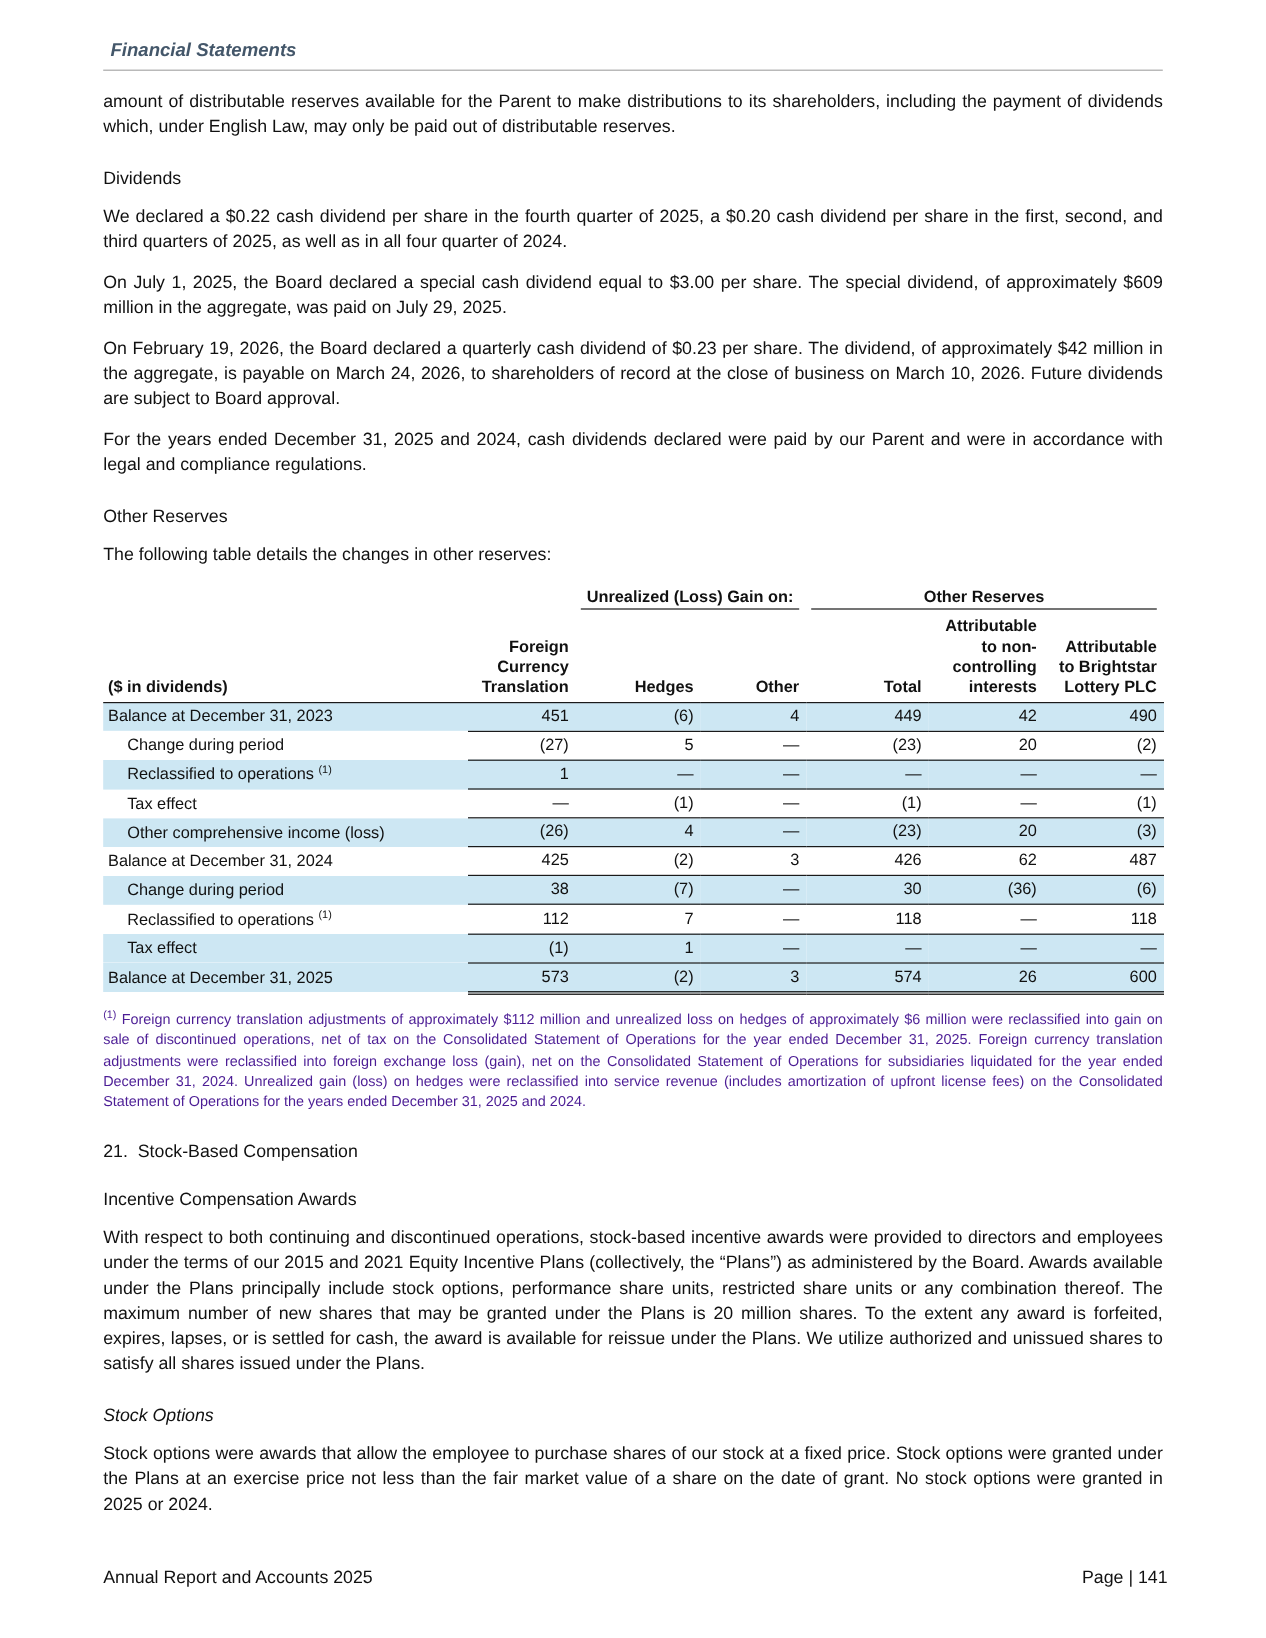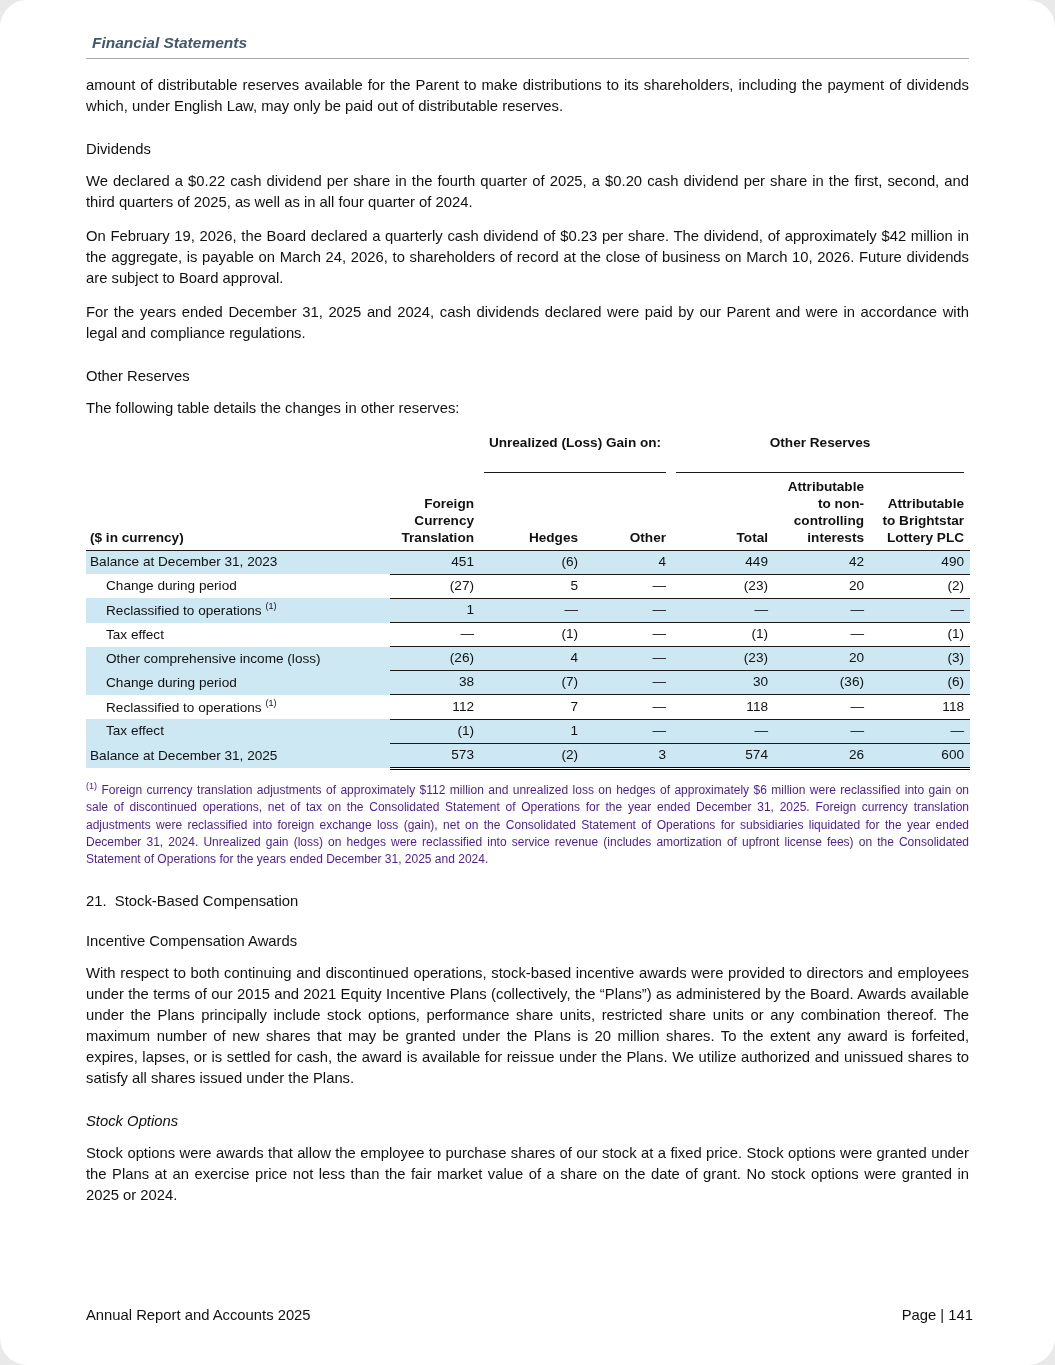--- a/index.html
+++ b/index.html
@@ -12,7 +12,7 @@
   body{font-family:"Liberation Sans",sans-serif;color:#111;}
   .page{
     width:1055px;height:1365px;background:#ffffff;position:relative;
-    padding:34px 86px 0 86px;overflow:hidden;margin:0 auto;border-radius:27px;
+    padding:34px 86px 0 86px;overflow:hidden;margin:0 auto;
   }
   .fs-title{
     font-size:15.5px;font-weight:bold;font-style:italic;color:var(--accent);

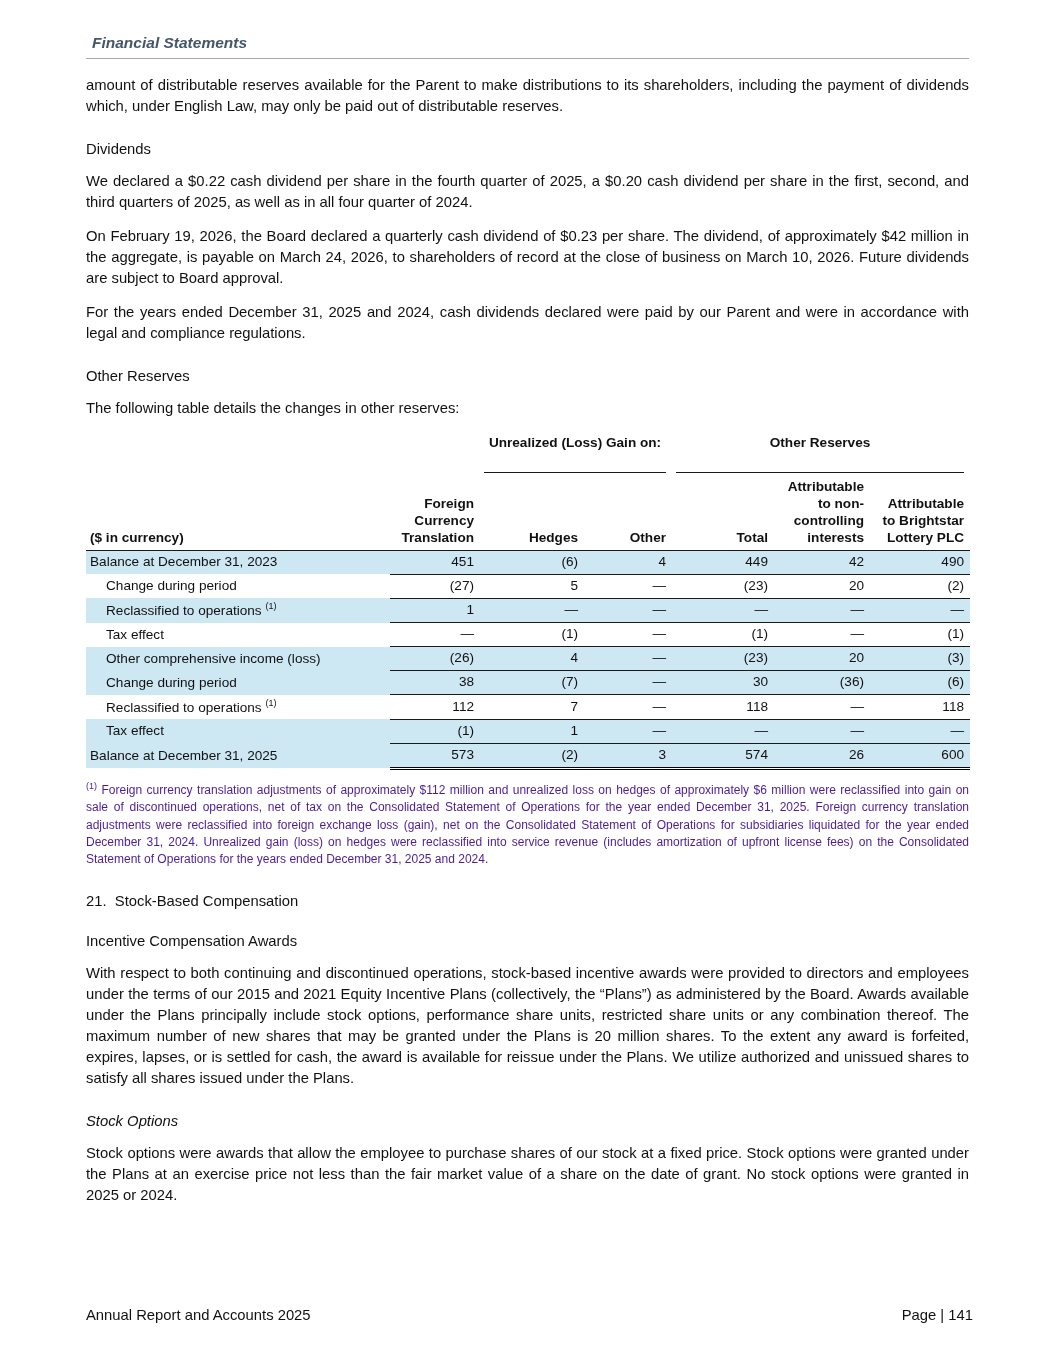--- a/index.html
+++ b/index.html
@@ -64,6 +64,7 @@
 
   <h3 class="sec">Dividends</h3>
   <p class="body">We declared a $0.22 cash dividend per share in the fourth quarter of 2025, a $0.20 cash dividend per share in the first, second, and third quarters of 2025, as well as in all four quarter of 2024.</p>
+  <p class="body">On July 1, 2025, the Board declared a special cash dividend equal to $3.00 per share. The special dividend, of approximately $609 million in the aggregate, was paid on July 29, 2025.</p>
   <p class="body">On February 19, 2026, the Board declared a quarterly cash dividend of $0.23 per share. The dividend, of approximately $42 million in the aggregate, is payable on March 24, 2026, to shareholders of record at the close of business on March 10, 2026. Future dividends are subject to Board approval.</p>
   <p class="body">For the years ended December 31, 2025 and 2024, cash dividends declared were paid by our Parent and were in accordance with legal and compliance regulations.</p>
 

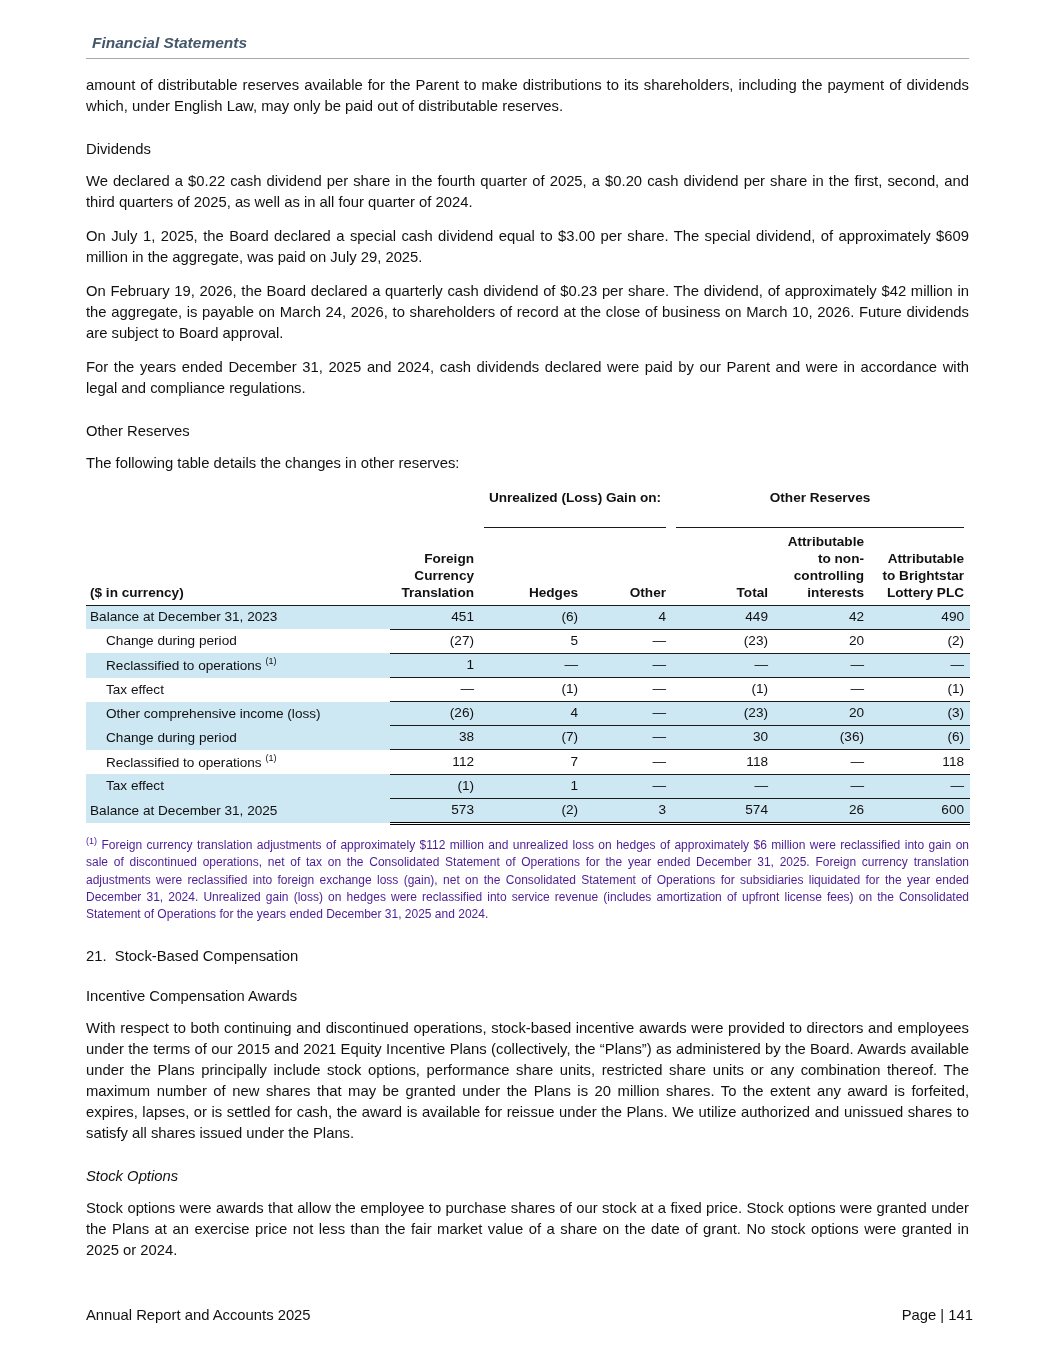--- a/index.html
+++ b/index.html
@@ -34,7 +34,7 @@
   }
   th.spacer{border:none;}
   th.group{font-weight:bold;padding:0 12px 0 12px;}
-  th.group span{display:block;text-align:center;border-bottom:1px solid var(--rule);padding-bottom:20px;}
+  th.group span{display:block;text-align:center;border-bottom:1px solid var(--rule);padding-bottom:0;}
   th.col-h{font-weight:bold;text-align:right;border-bottom:1px solid var(--rule);padding-top:8px;}
   th.lbl-h{font-weight:bold;text-align:left;border-bottom:1px solid var(--rule);}
   td.row-label{text-align:left;padding-left:4px;white-space:nowrap;overflow:hidden;}

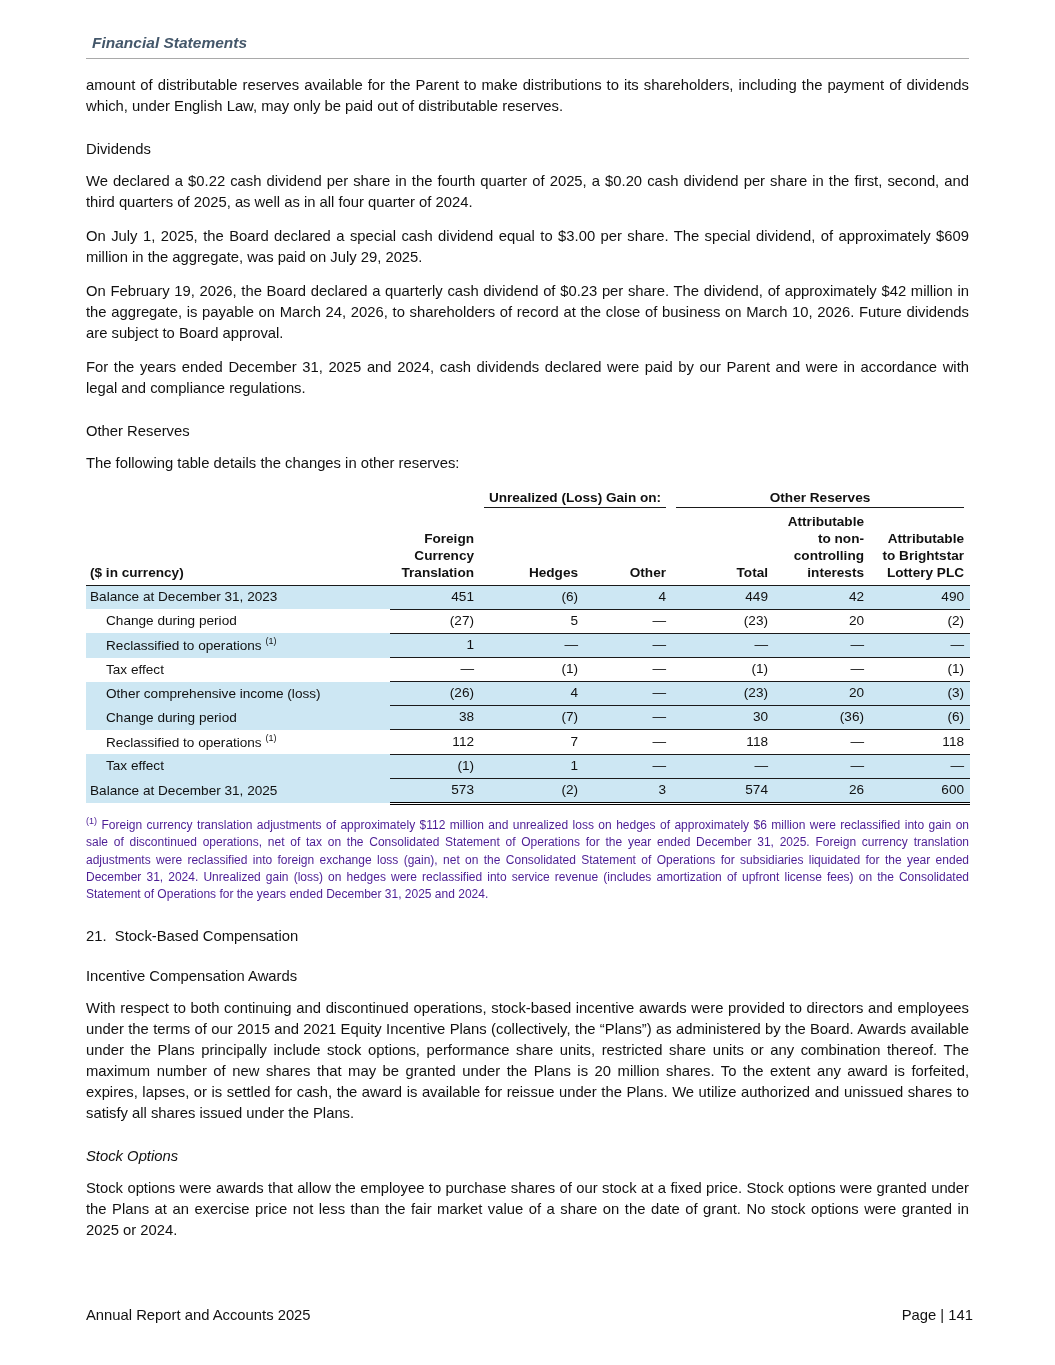--- a/index.html
+++ b/index.html
@@ -92,7 +92,7 @@
           </th>
         </tr>
         <tr>
-          <th class="lbl-h">($ in currency)</th>
+          <th class="lbl-h">($ in dividends)</th>
           <th class="col-h">Foreign Currency Translation</th>
           <th class="col-h">Hedges</th>
           <th class="col-h">Other</th>

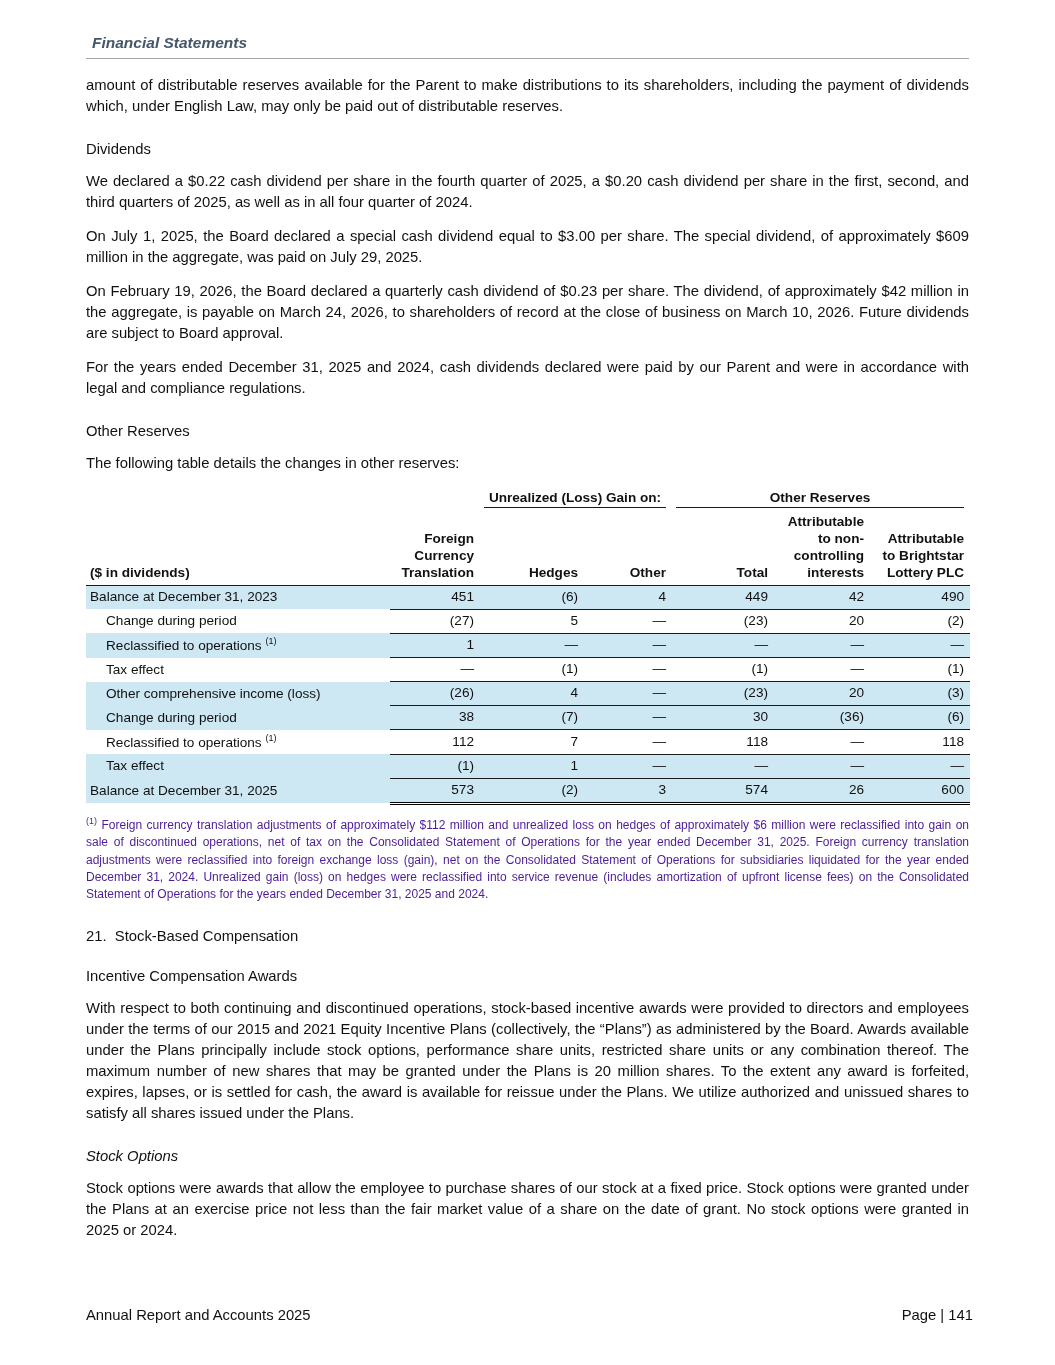--- a/index.html
+++ b/index.html
@@ -147,6 +147,15 @@
           <td class="num">20</td>
           <td class="num">(3)</td>
         </tr>
+        <tr class="bold">
+          <td class="row-label">Balance at December 31, 2024</td>
+          <td class="num">425</td>
+          <td class="num">(2)</td>
+          <td class="num">3</td>
+          <td class="num">426</td>
+          <td class="num">62</td>
+          <td class="num">487</td>
+        </tr>
         <tr class="shaded ">
           <td class="row-label indent">Change during period</td>
           <td class="num">38</td>

